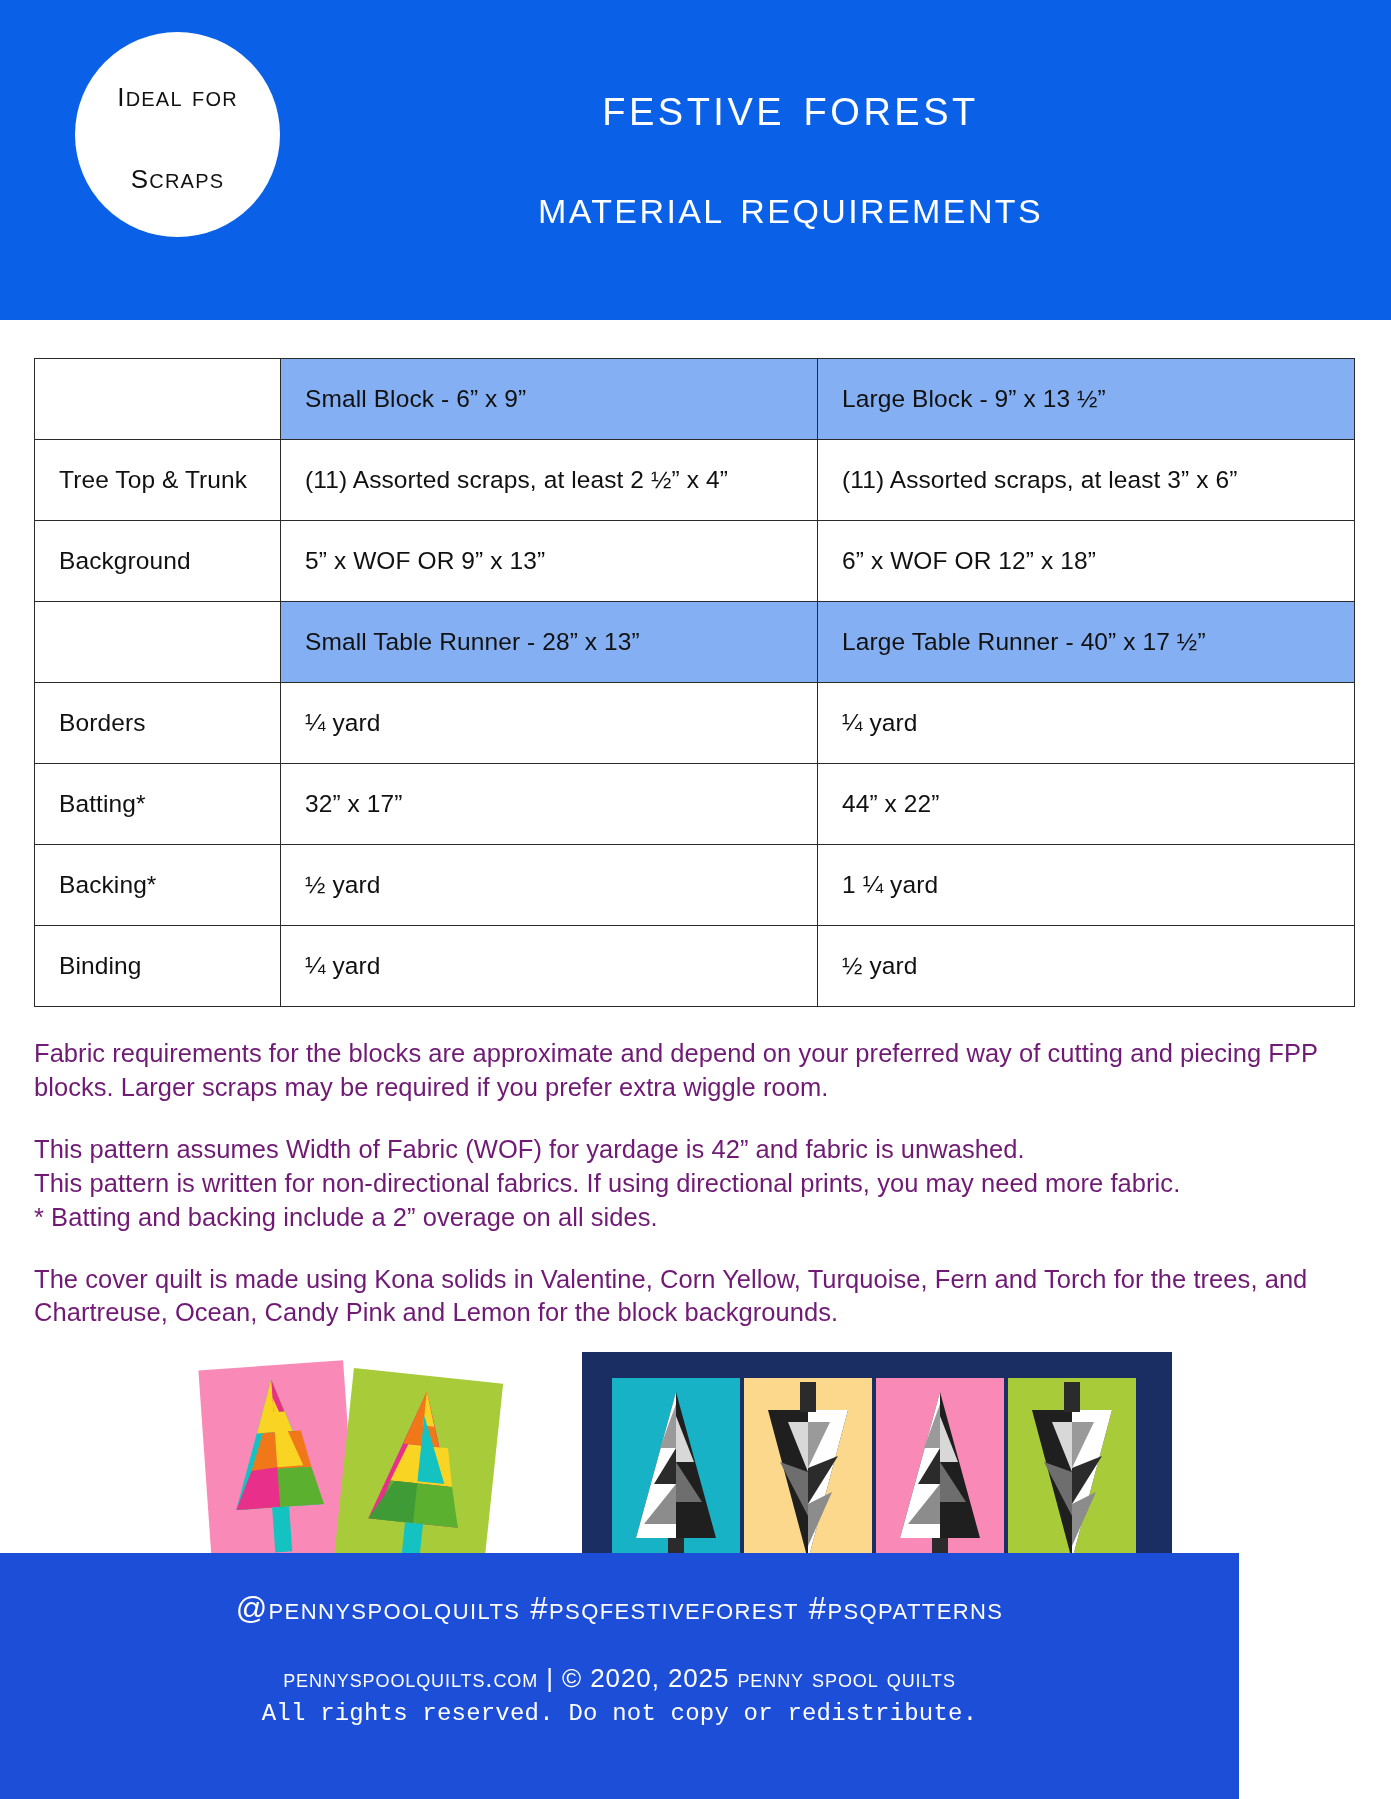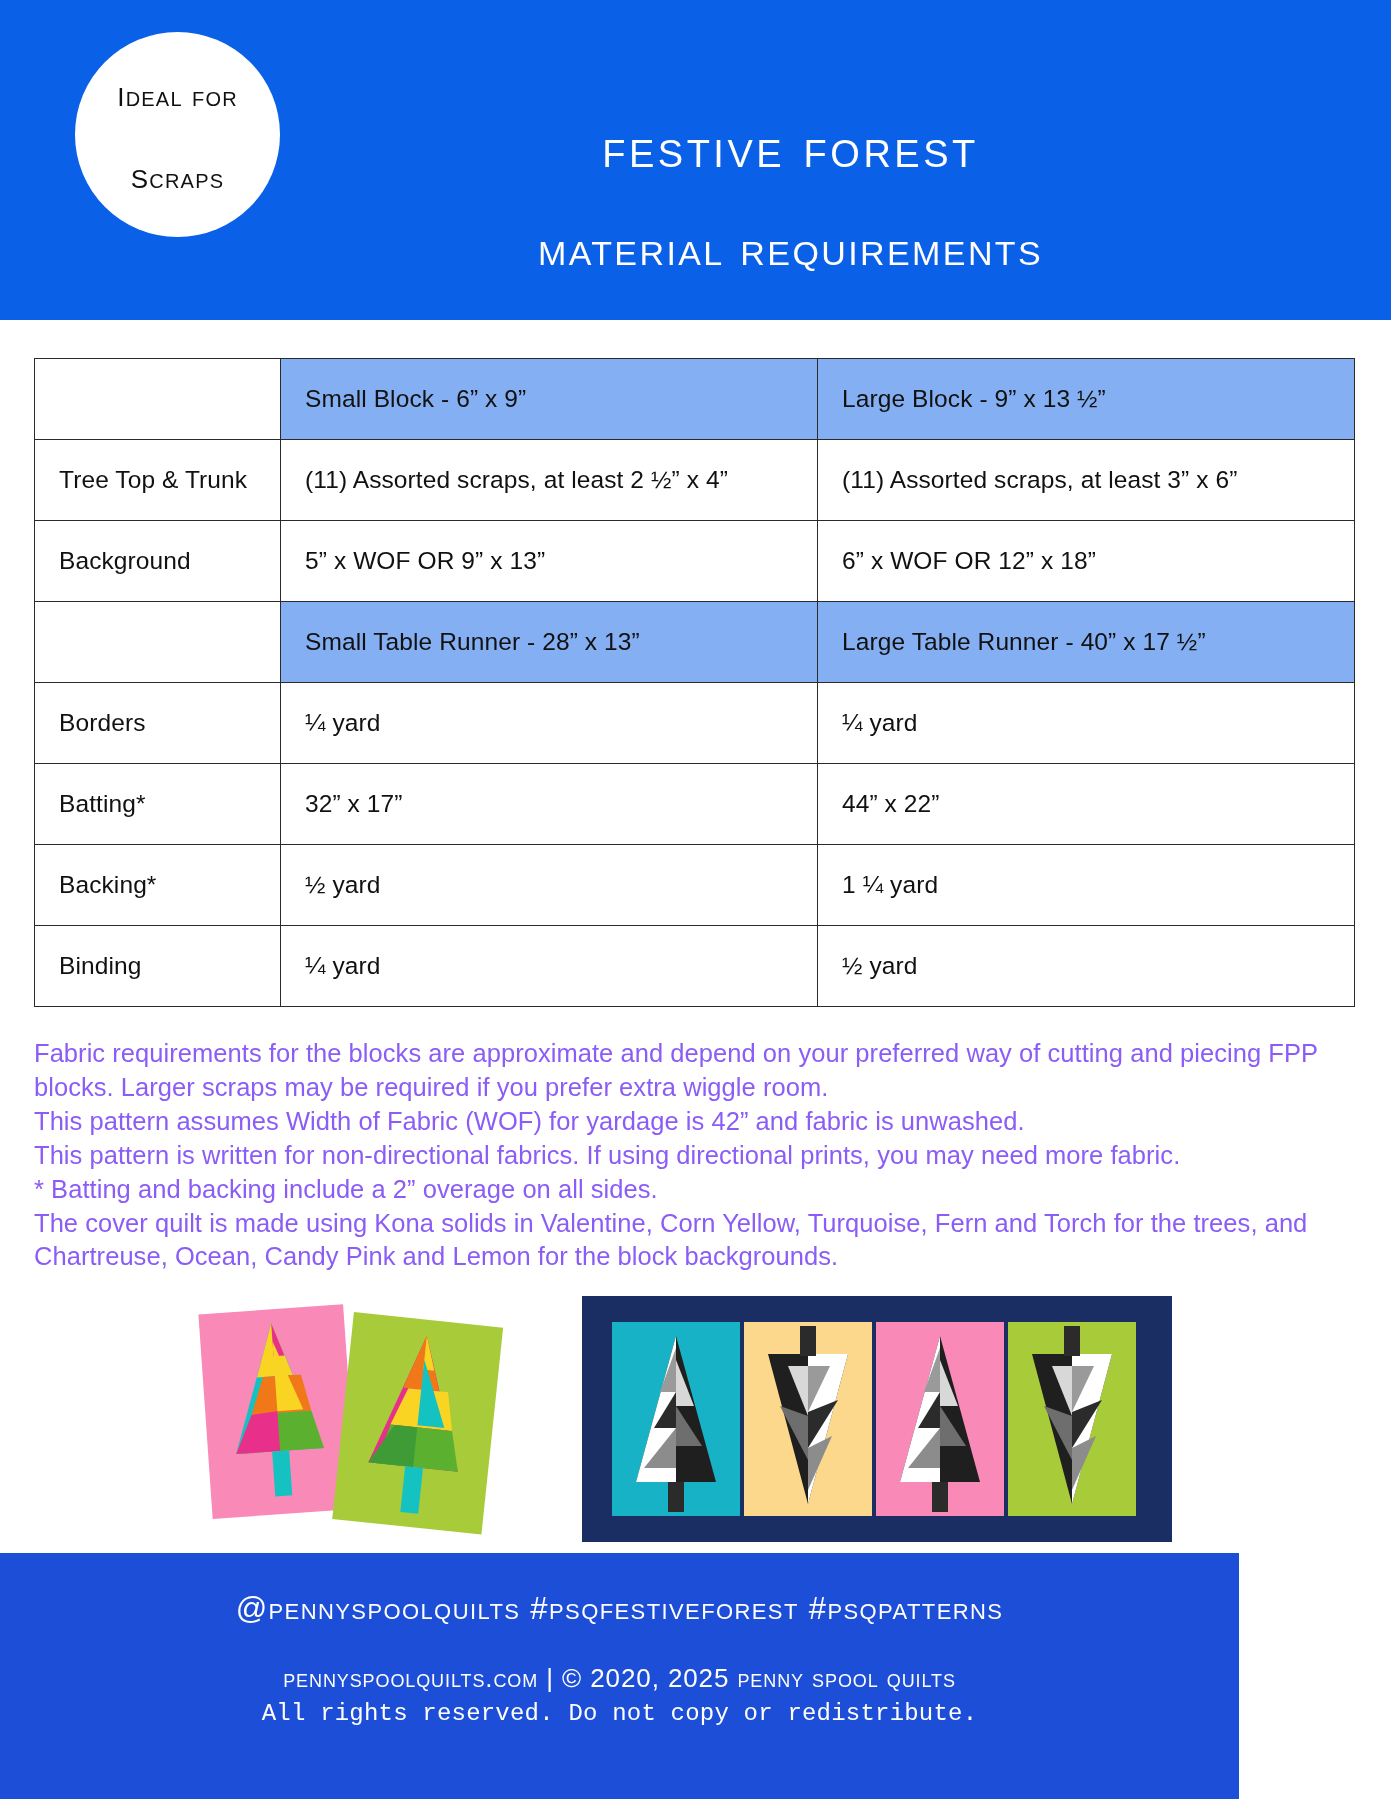--- a/index.html
+++ b/index.html
@@ -56,7 +56,6 @@
     right: 120px;
     top: 78px;
     text-align: center;
-    margin-top: 42px;
   }
   .doc-title {
     color: #ffffff;

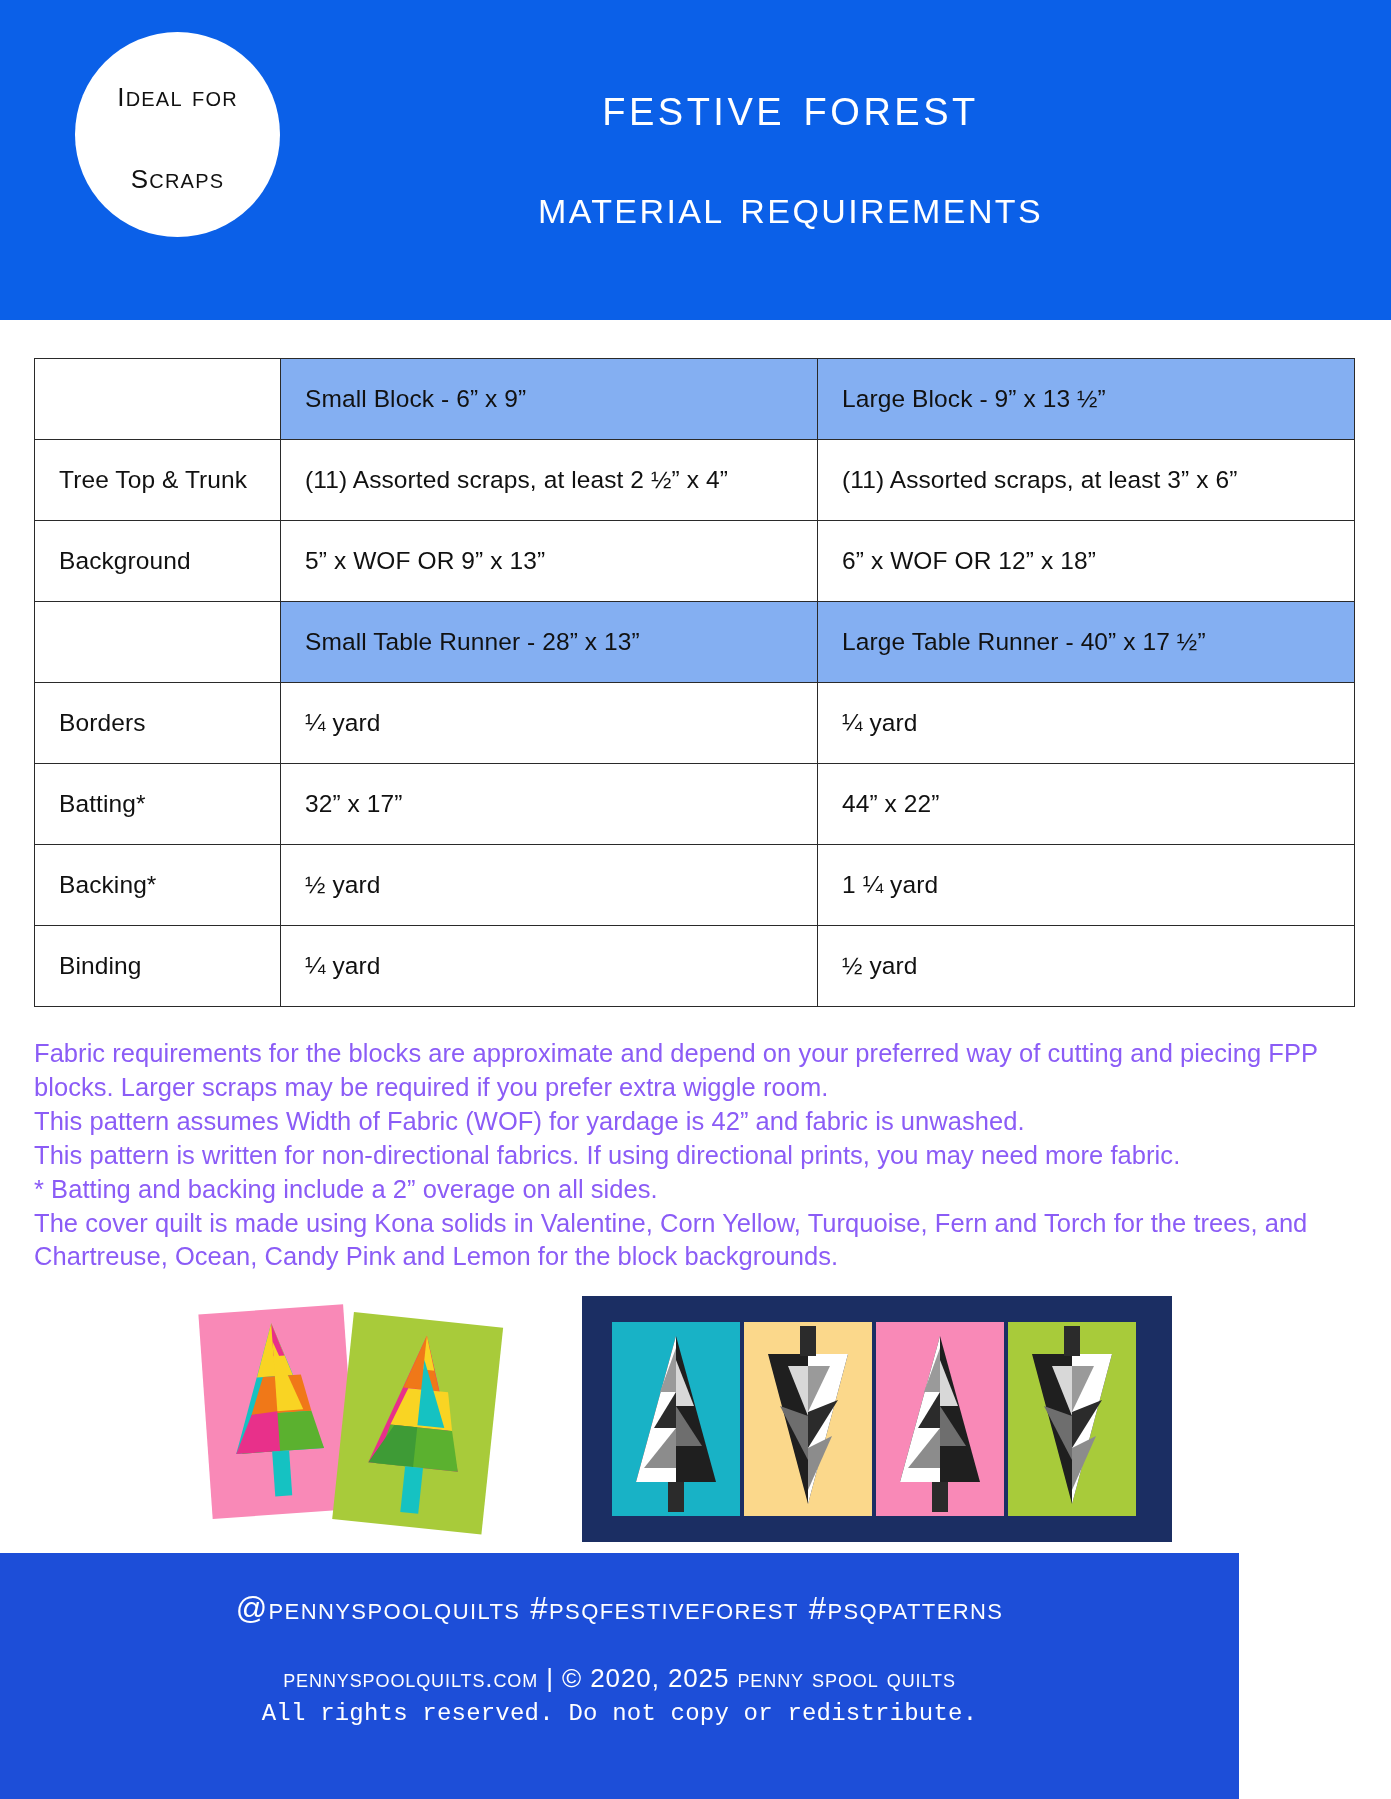--- a/index.html
+++ b/index.html
@@ -117,7 +117,7 @@
     font-size: 25.5px;
     line-height: 1.33;
     letter-spacing: 0.05px;
-    color: #8b5cf6;
+    color: #701a75;
   }
   .body-text p { margin: 0; }
   .body-text p + p { }

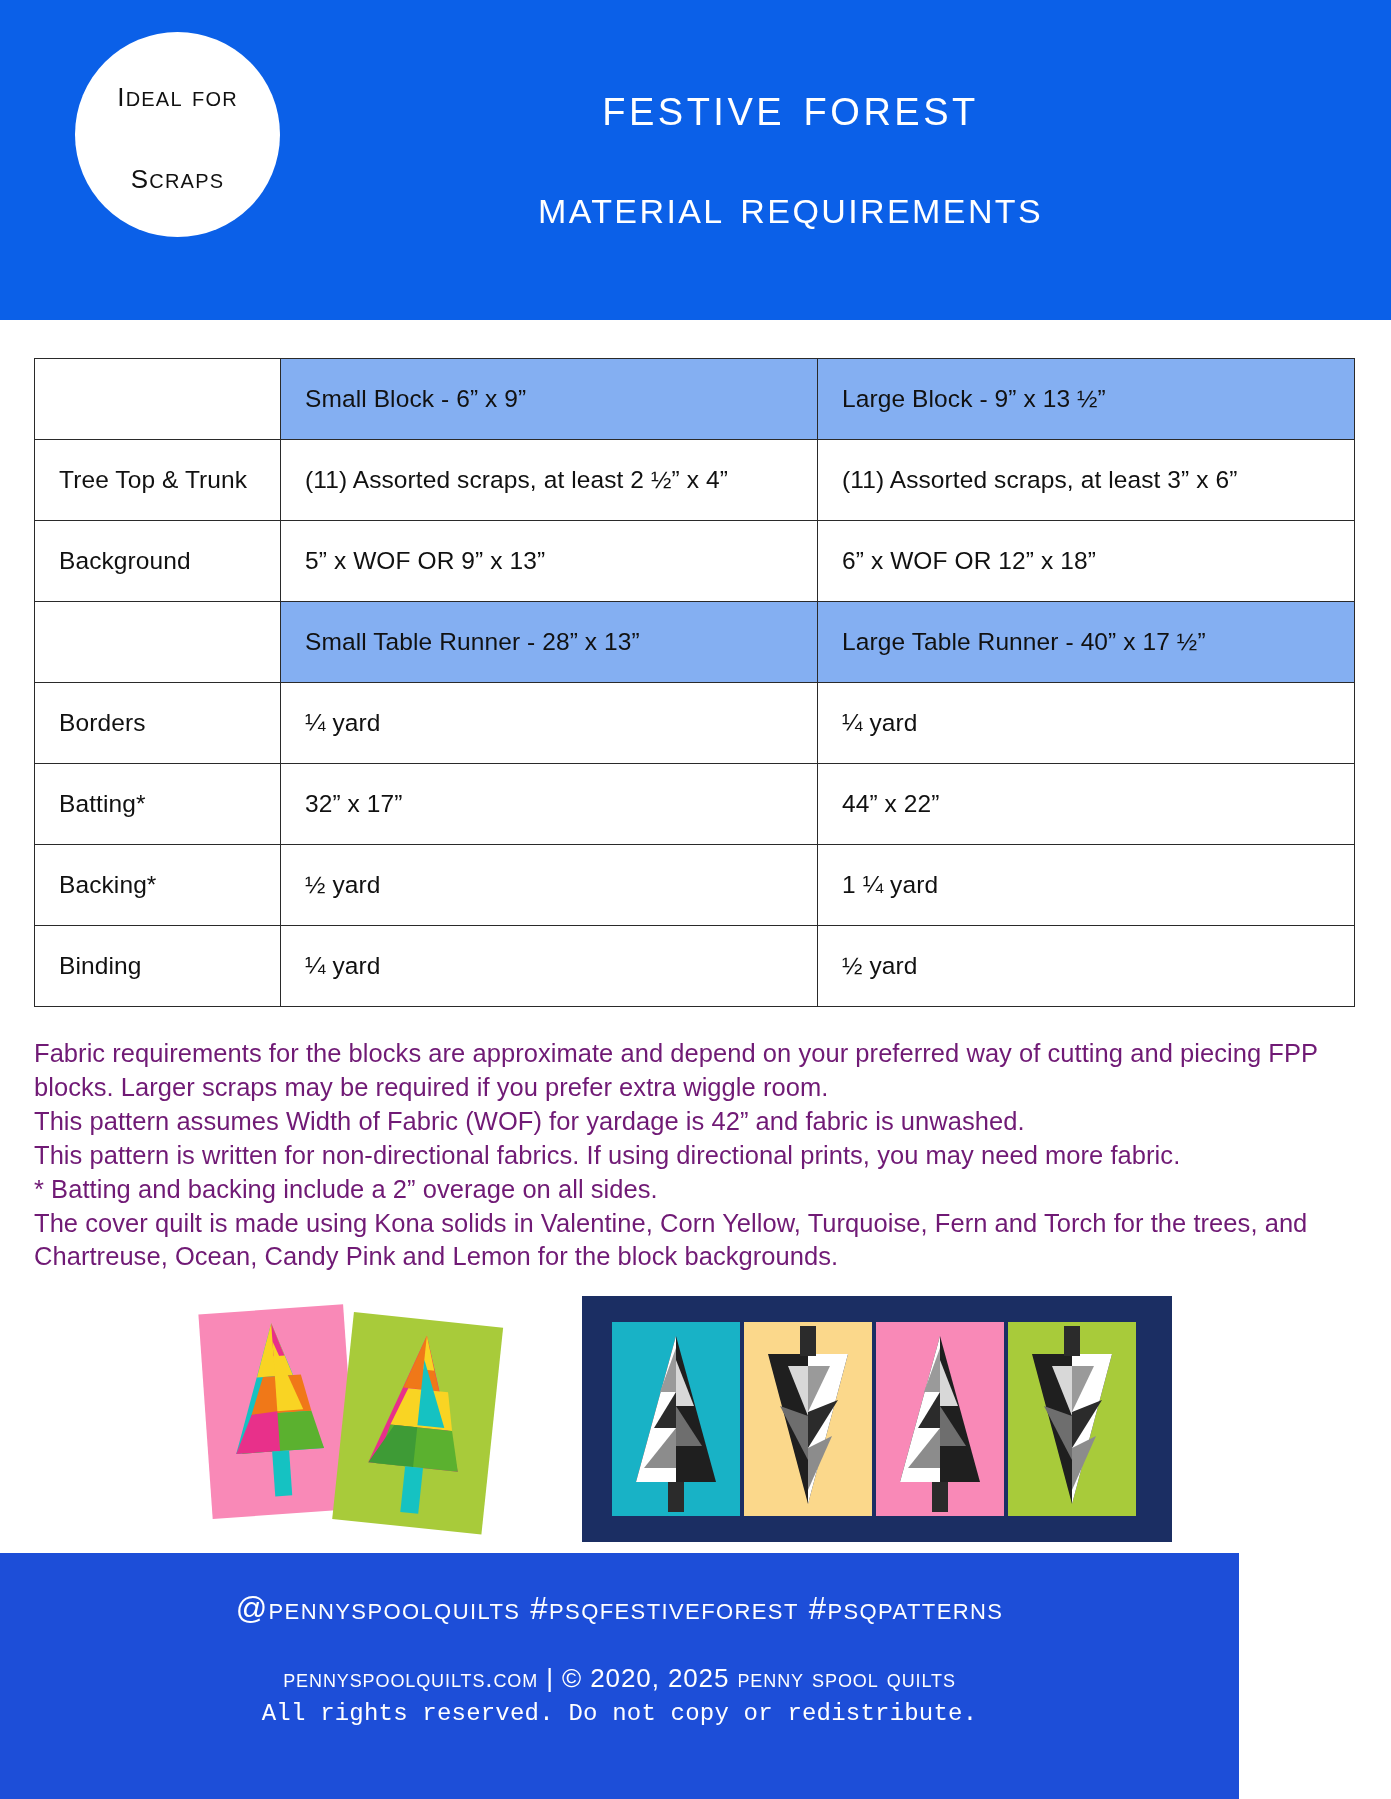--- a/index.html
+++ b/index.html
@@ -120,7 +120,7 @@
     color: #701a75;
   }
   .body-text p { margin: 0; }
-  .body-text p + p { }
+  .body-text p + p { margin-top: 28px; }
 
   
   .illus {

